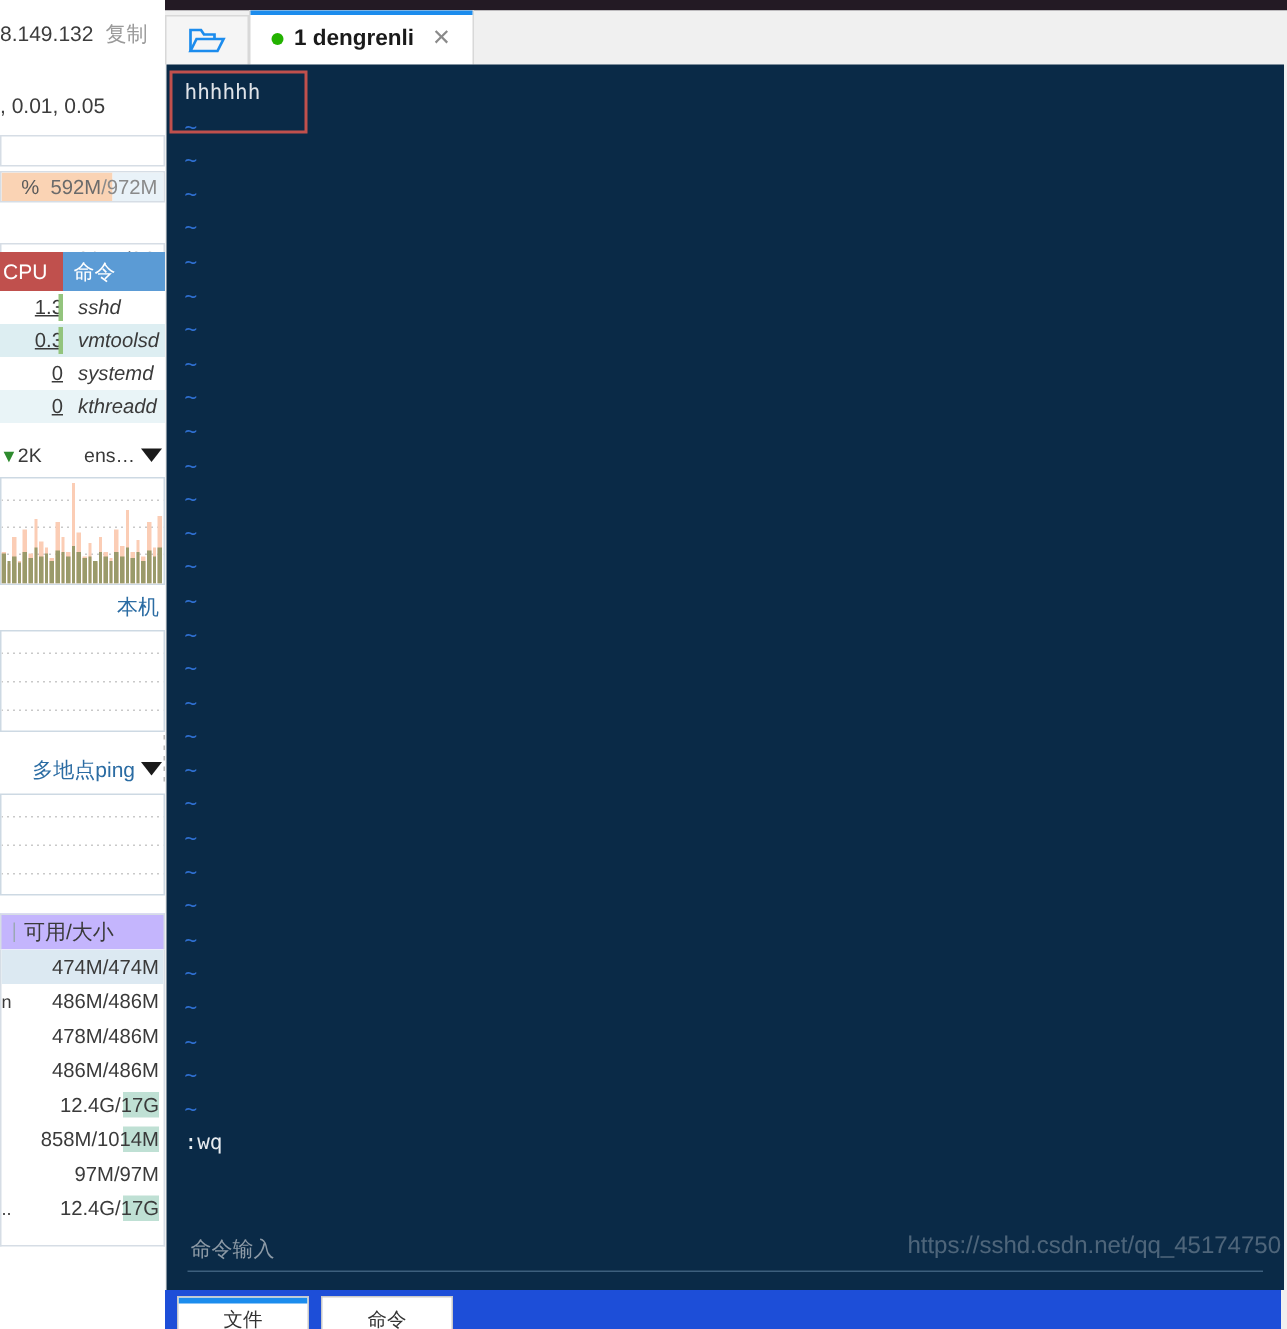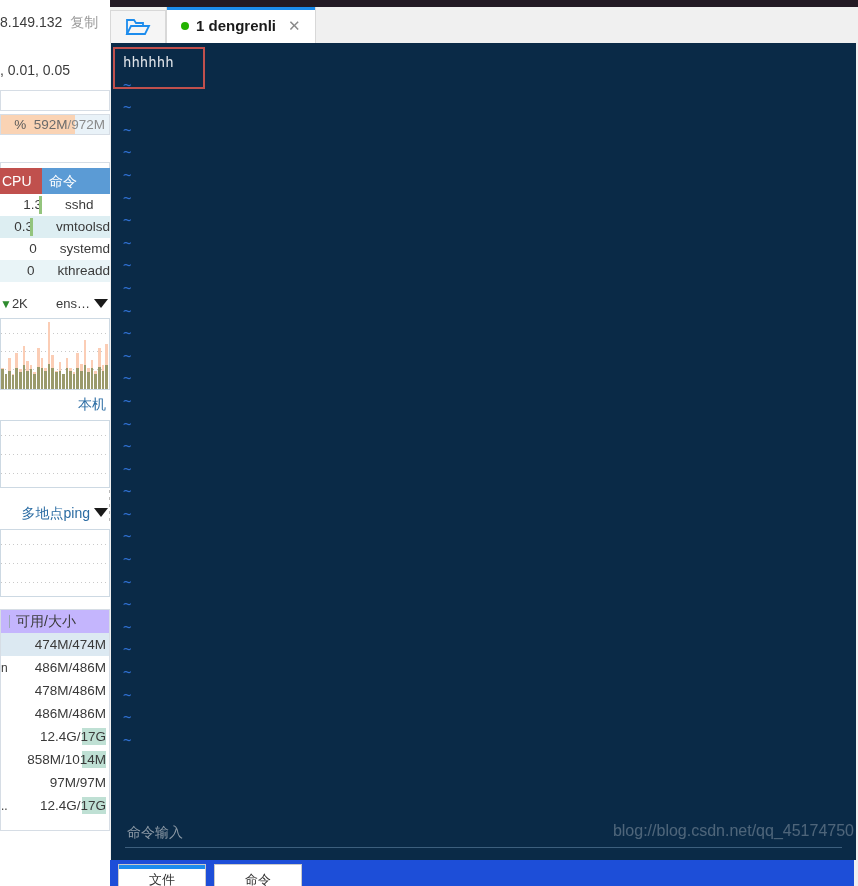--- a/index.html
+++ b/index.html
@@ -97,7 +97,7 @@
   }
   .proc-row .pr-cpu {
     width: 42px; text-align: right; padding-right: 0px;
-    line-height: 22px; position: relative;
+    line-height: 22px; position: relative; text-decoration: underline;
   }
   .proc-row .pr-cpu::after {
     content: ""; position: absolute; right: 0; top: 2px; bottom: 2px;

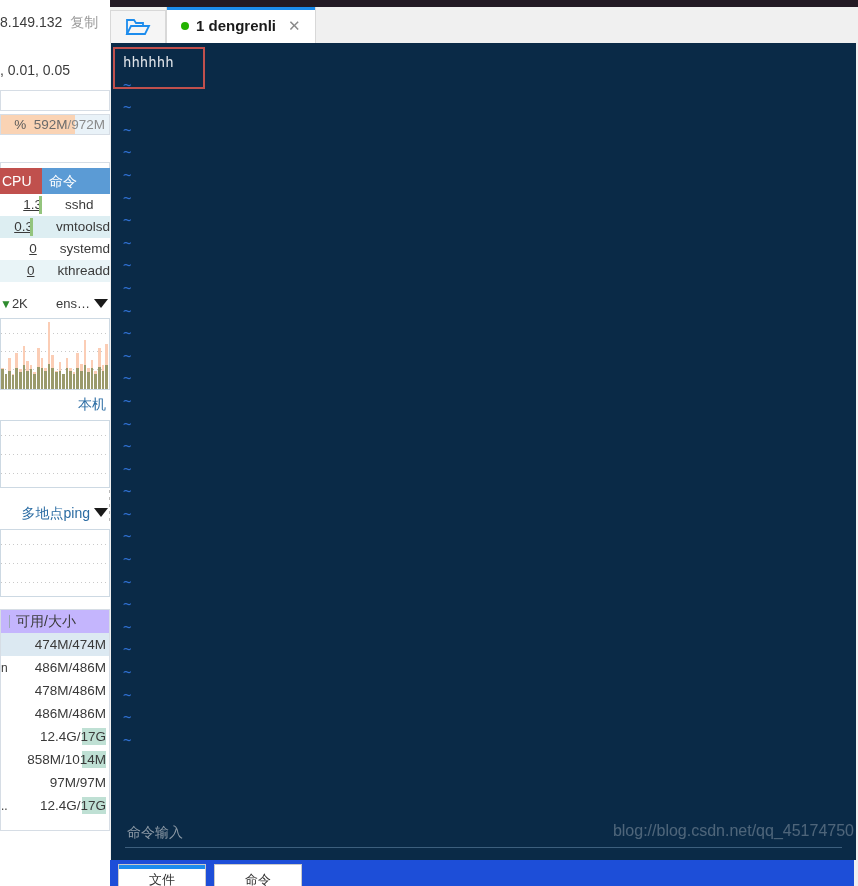--- a/index.html
+++ b/index.html
@@ -104,7 +104,7 @@
     width: 3px; background: transparent;
   }
   .proc-row.has-bar .pr-cpu::after { background: #93c47d; }
-  .proc-row .pr-cmd { flex: 1; padding-left: 23px; line-height: 22px; }
+  .proc-row .pr-cmd { flex: 1; padding-left: 10px; line-height: 22px; font-style: italic; }
   .proc-row.alt { background: #ddeef2; }
   .proc-row.alt2 { background: #e9f4f7; }
 

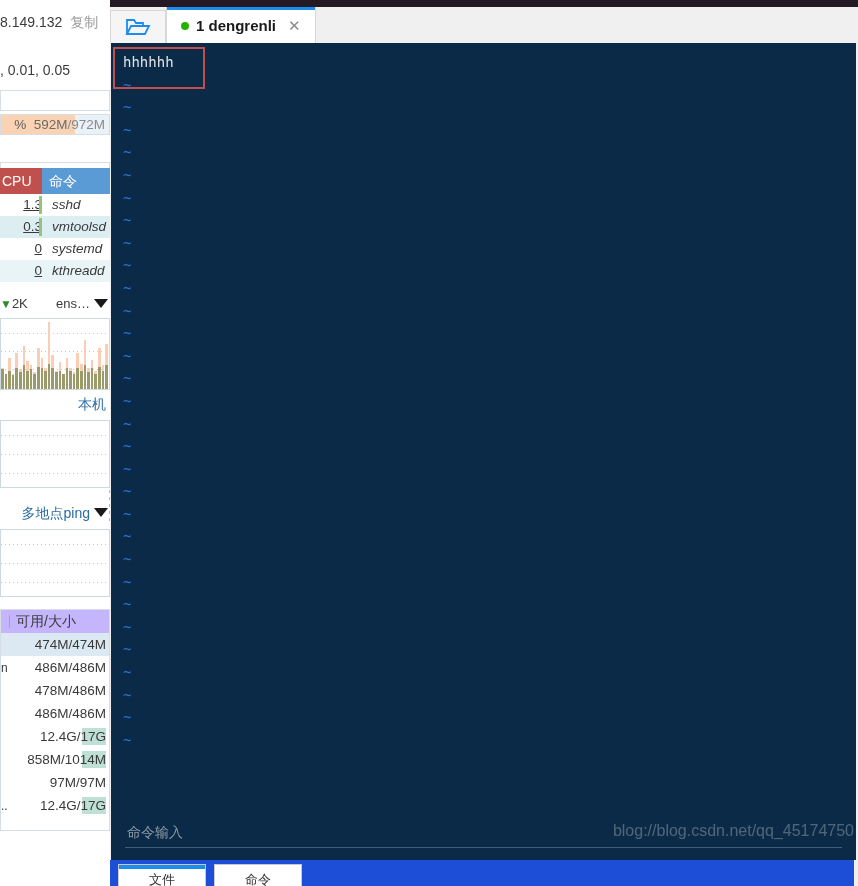--- a/index.html
+++ b/index.html
@@ -654,6 +654,7 @@
           <div class="vline tilde">~</div>
           <div class="vline tilde">~</div>
           <div class="vline tilde">~</div>
+          <div class="vline cmd">:wq</div>
         </div>
 
       <div id="cmd-input-row">

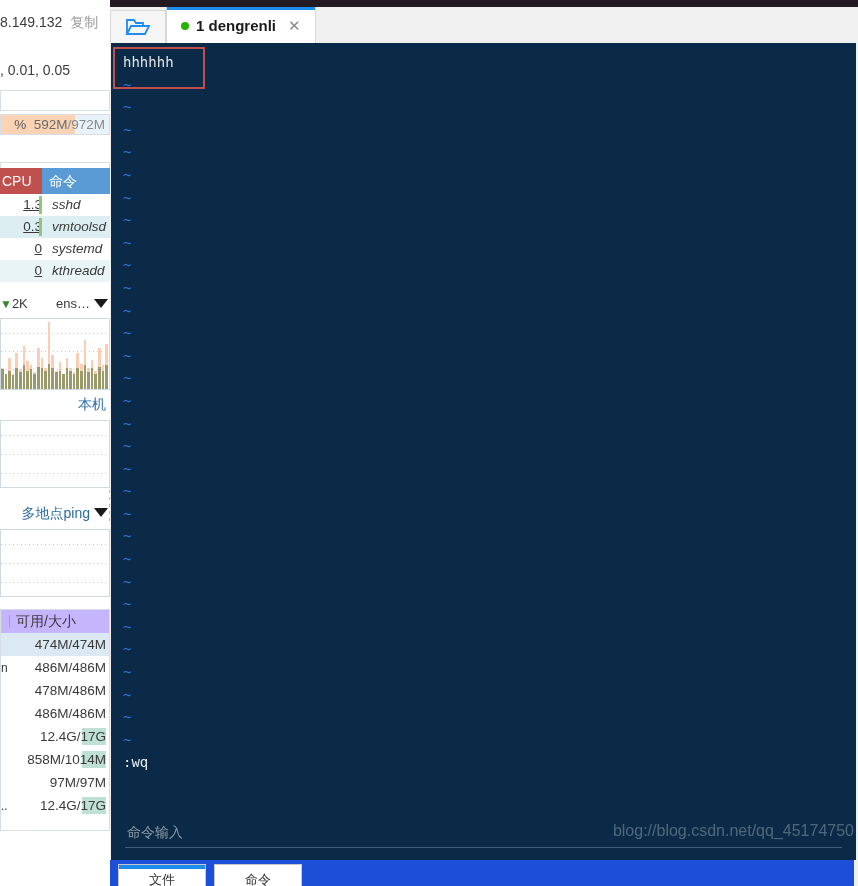--- a/index.html
+++ b/index.html
@@ -661,7 +661,7 @@
         <input id="cmd-input" type="text" placeholder="命令输入" style="">
       </div>
 
-      <div id="watermark">blog://blog.csdn.net/qq_45174750</div>
+      <div id="watermark">https://sshd.csdn.net/qq_45174750</div>
     </div>
 
     <div id="bottom-strip">

